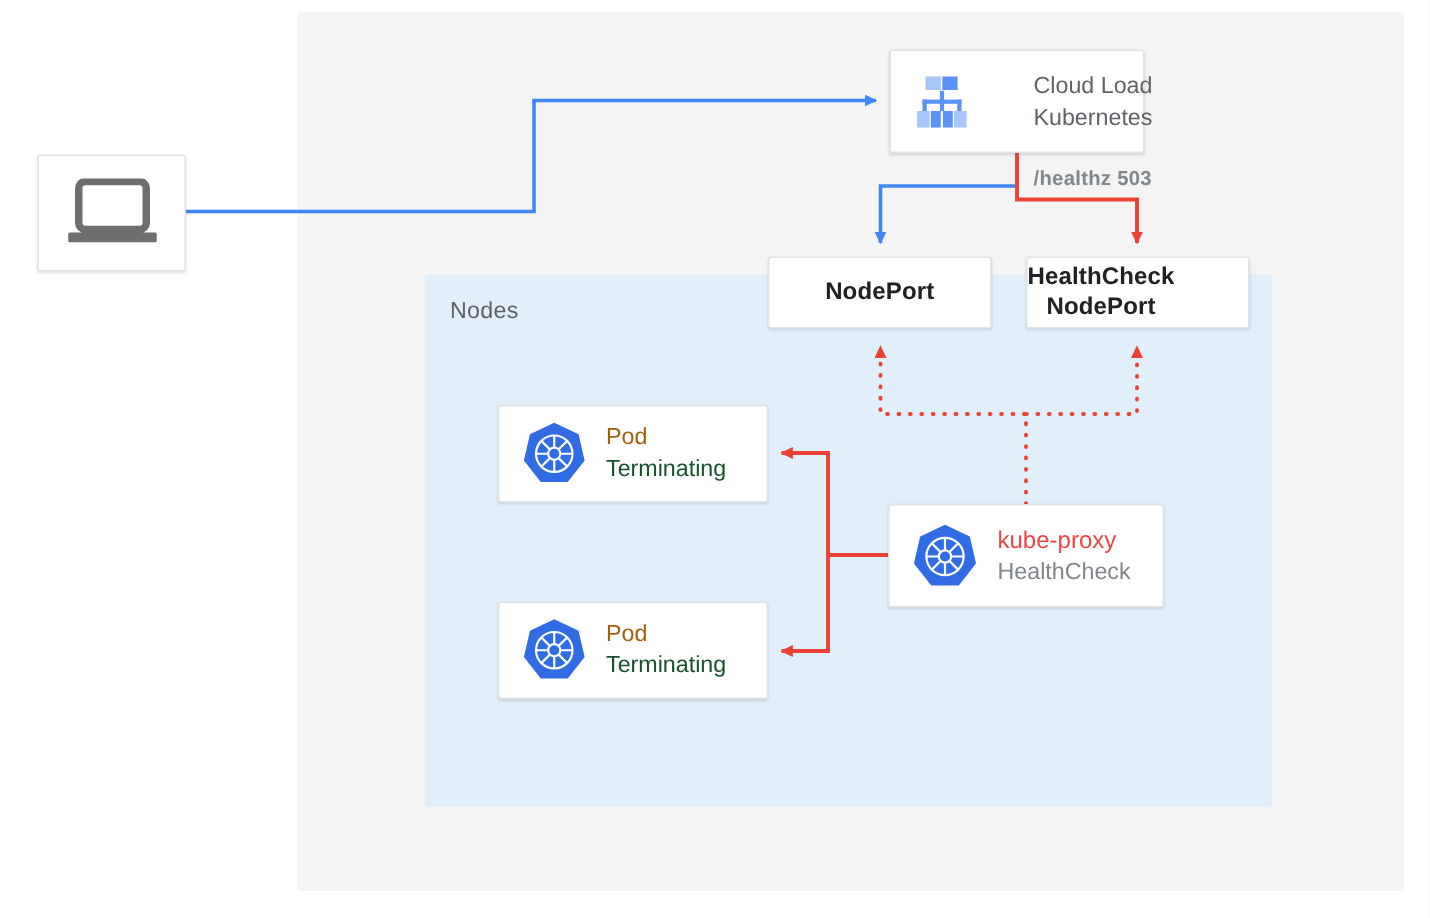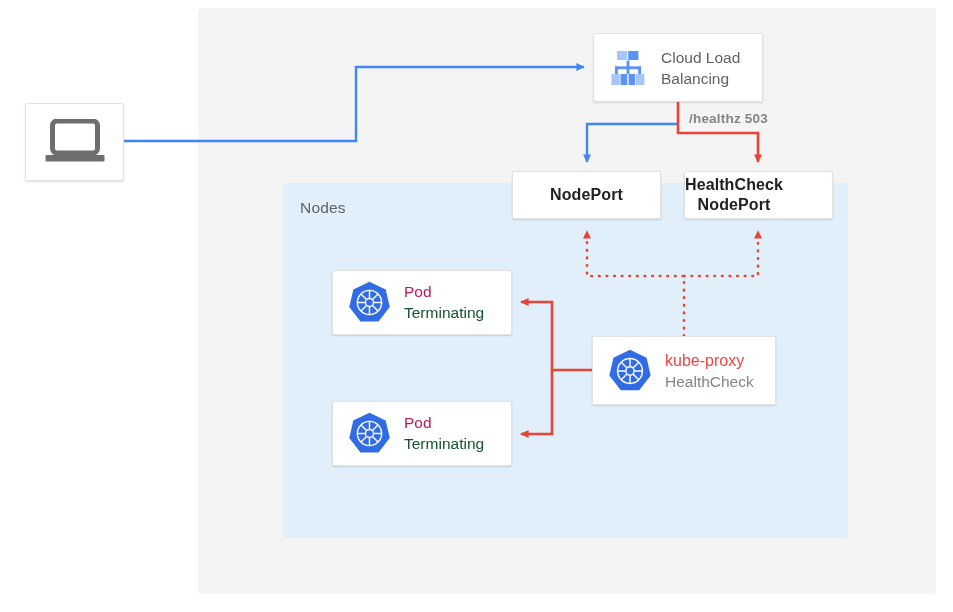--- a/index.html
+++ b/index.html
@@ -27,7 +27,7 @@
 
   
   .clb-card{left:593px;top:33px;width:170px;height:69px;display:flex;
-            align-items:center;padding-left:13px;}
+            align-items:center;padding-left:13px;gap:28px;}
   .clb-ico{width:42px;height:38px;position:relative;flex:0 0 auto;}
   .clb-text{margin-left:12px;font-size:15.5px;line-height:21px;color:#5f6368;}
 

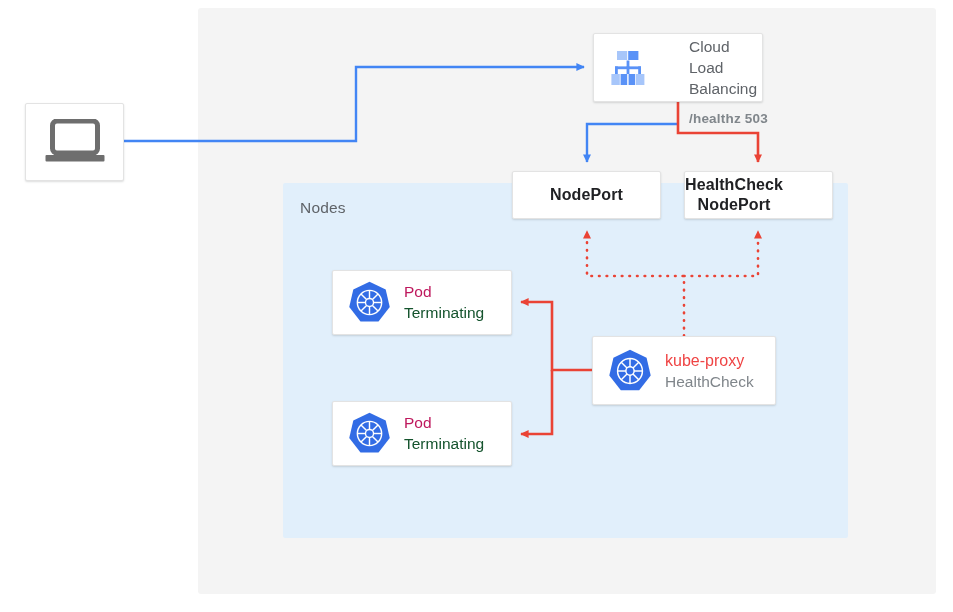--- a/index.html
+++ b/index.html
@@ -117,7 +117,7 @@
     </svg>
     <div class="clb-text">
       <div>Cloud Load</div>
-      <div>Balancing</div>
+      <div>Kubernetes</div>
     </div>
   </div>
 

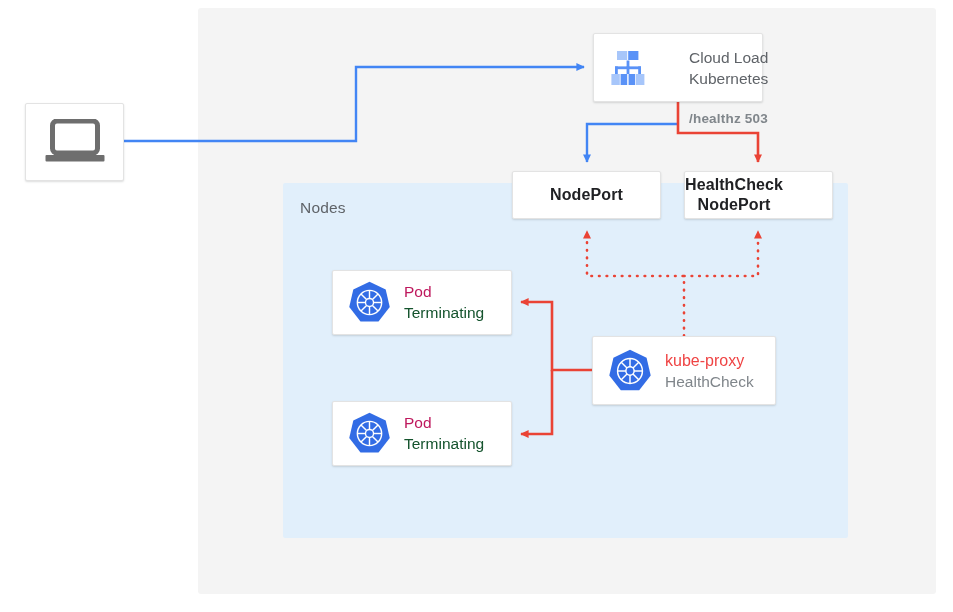--- a/index.html
+++ b/index.html
@@ -49,7 +49,7 @@
   .k8s-ico{width:45px;height:45px;flex:0 0 auto;}
   .kube-ico{width:46px;height:46px;flex:0 0 auto;}
   .pod-text{margin-left:12px;}
-  .pod-title{font-size:15.5px;color:#be185d;line-height:20px;}
+  .pod-title{font-size:15.5px;color:#a16207;line-height:20px;}
   .pod-sub{font-size:15.5px;color:#14532d;line-height:21px;}
   .kube-title{font-size:16px;color:#ef4444;line-height:21px;}
   .kube-sub{font-size:15.5px;color:#80868b;line-height:21px;}

